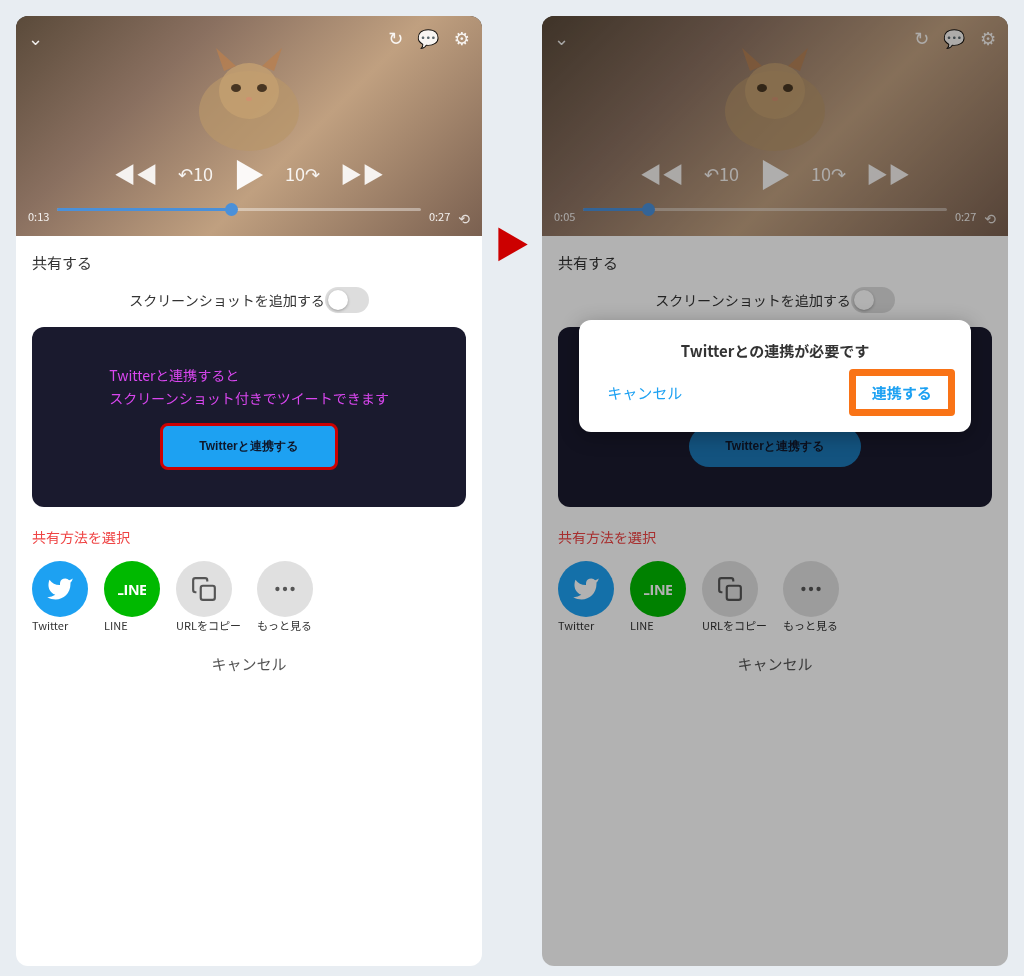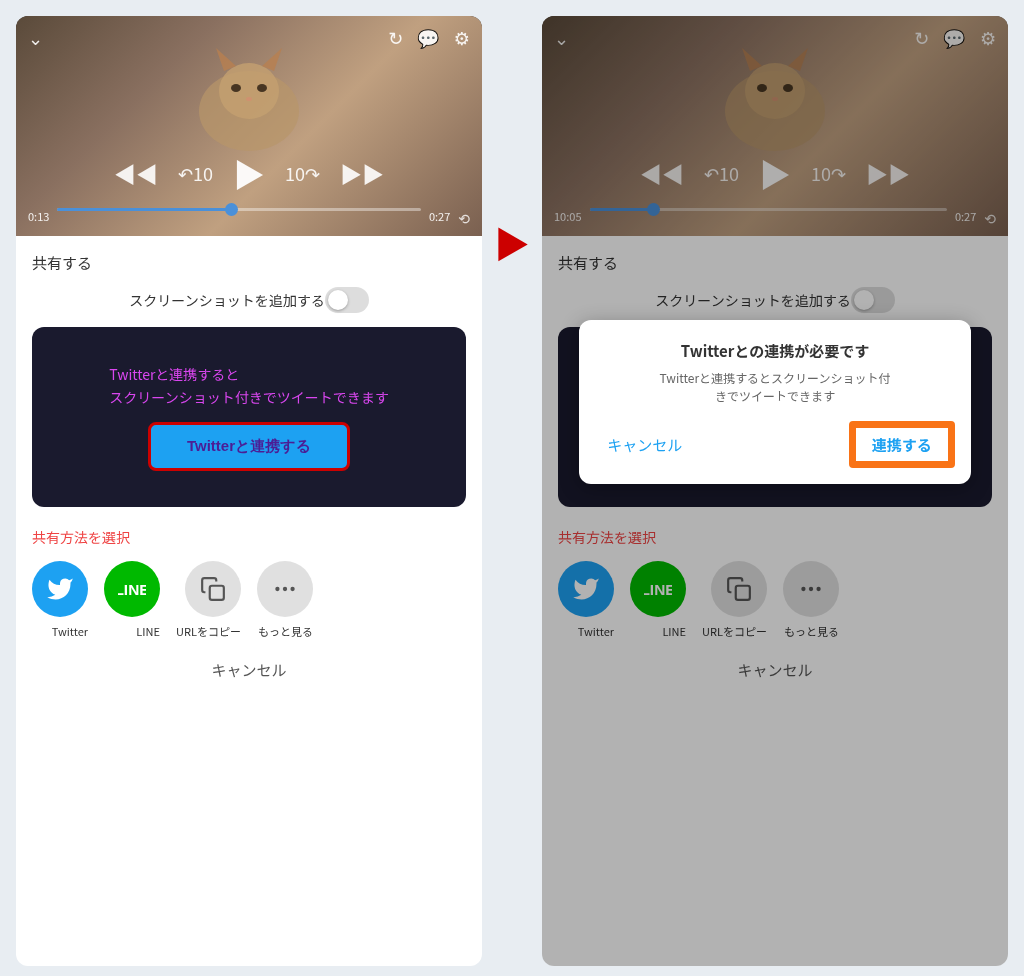--- a/index.html
+++ b/index.html
@@ -476,7 +476,7 @@
         <span class="play-ctrl">▶▶</span>
       </div>
       <div class="progress-bar-area">
-        <span class="time-label">10:05</span>
+        <span class="time-label">0:05</span>
         <div class="progress-track">
           <div class="progress-fill" style="width:18%">
             <div class="progress-thumb"></div>

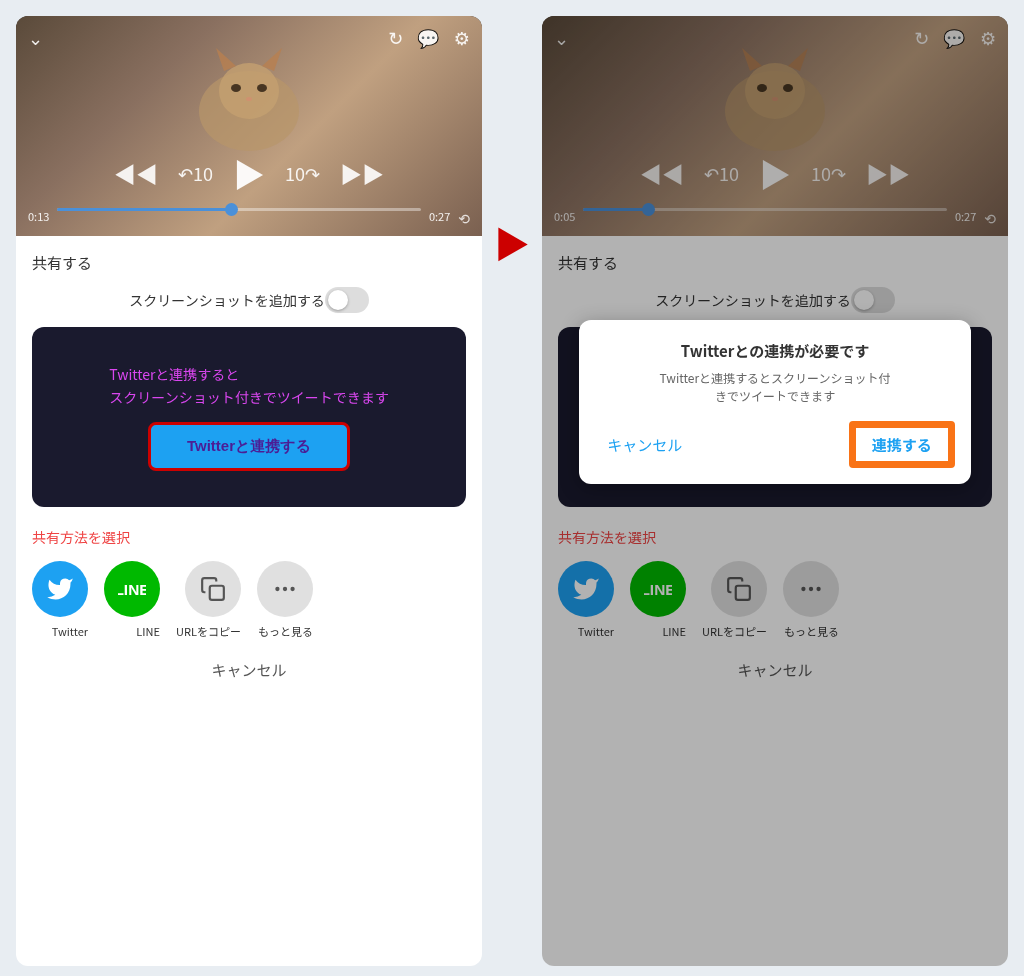--- a/index.html
+++ b/index.html
@@ -546,7 +546,6 @@
     <div class="dialog-overlay">
       <div class="dialog-box">
         <div class="dialog-title">Twitterとの連携が必要です</div>
-        <div class="dialog-body">Twitterと連携するとスクリーンショット付<br>きでツイートできます</div>
         <div class="dialog-buttons">
           <span class="dialog-cancel">キャンセル</span>
           <span class="dialog-connect">連携する</span>

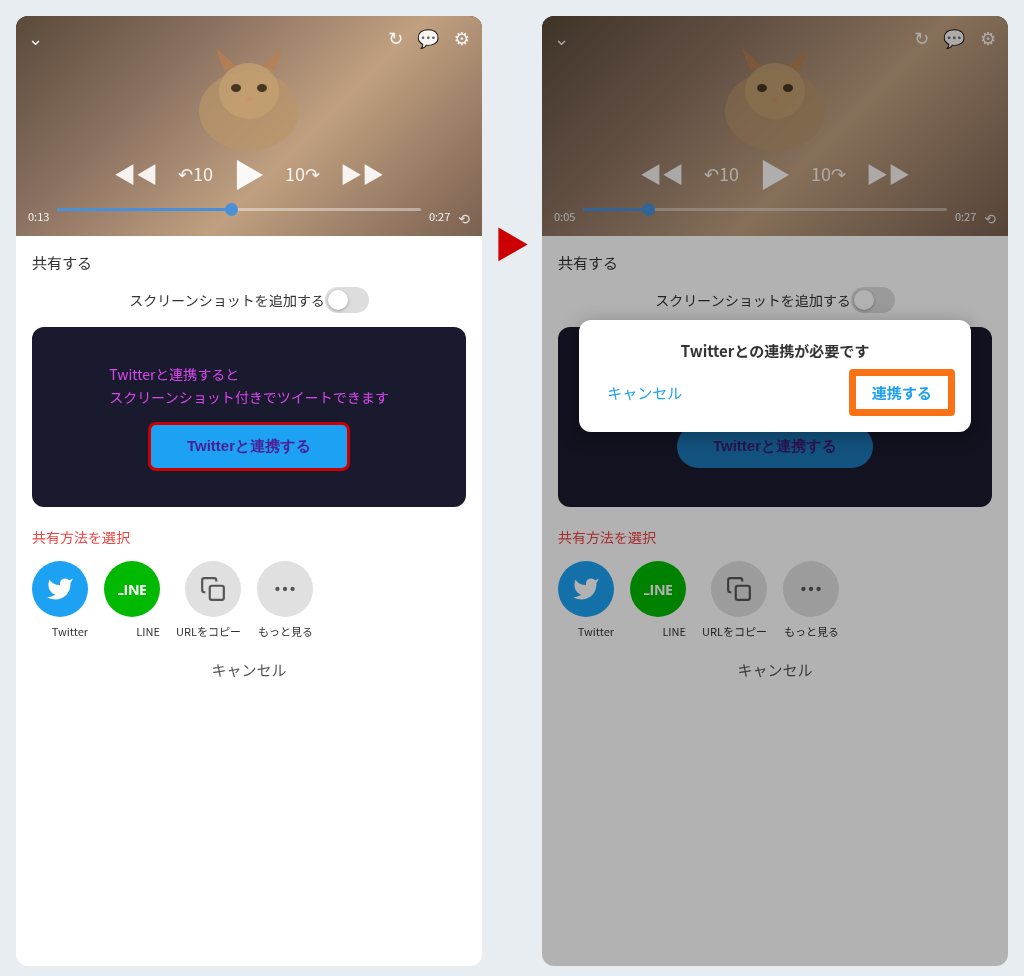--- a/index.html
+++ b/index.html
@@ -185,11 +185,11 @@
     }
     .twitter-connect-btn {
       background: #1da1f2;
-      color: #4c1d95;
+      color: #0f172a;
       border: none;
       border-radius: 24px;
       padding: 12px 40px;
-      font-size: 15px;
+      font-size: 12px;
       font-weight: bold;
       cursor: pointer;
       white-space: nowrap;

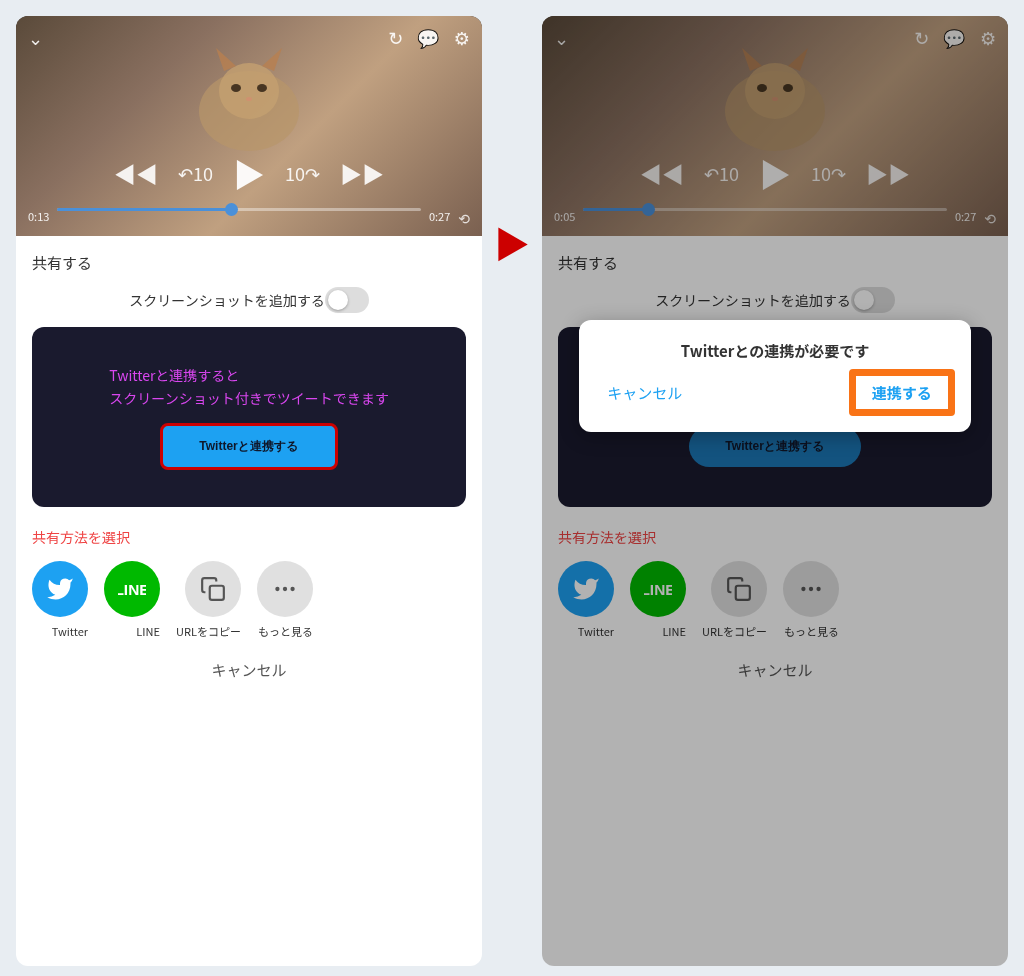--- a/index.html
+++ b/index.html
@@ -209,8 +209,7 @@
     .share-item {
       display: flex;
       flex-direction: column;
-      align-items: flex-end;
-      gap: 6px;
+      align-items: flex-start;
       cursor: pointer;
     }
     .share-icon-circle {

